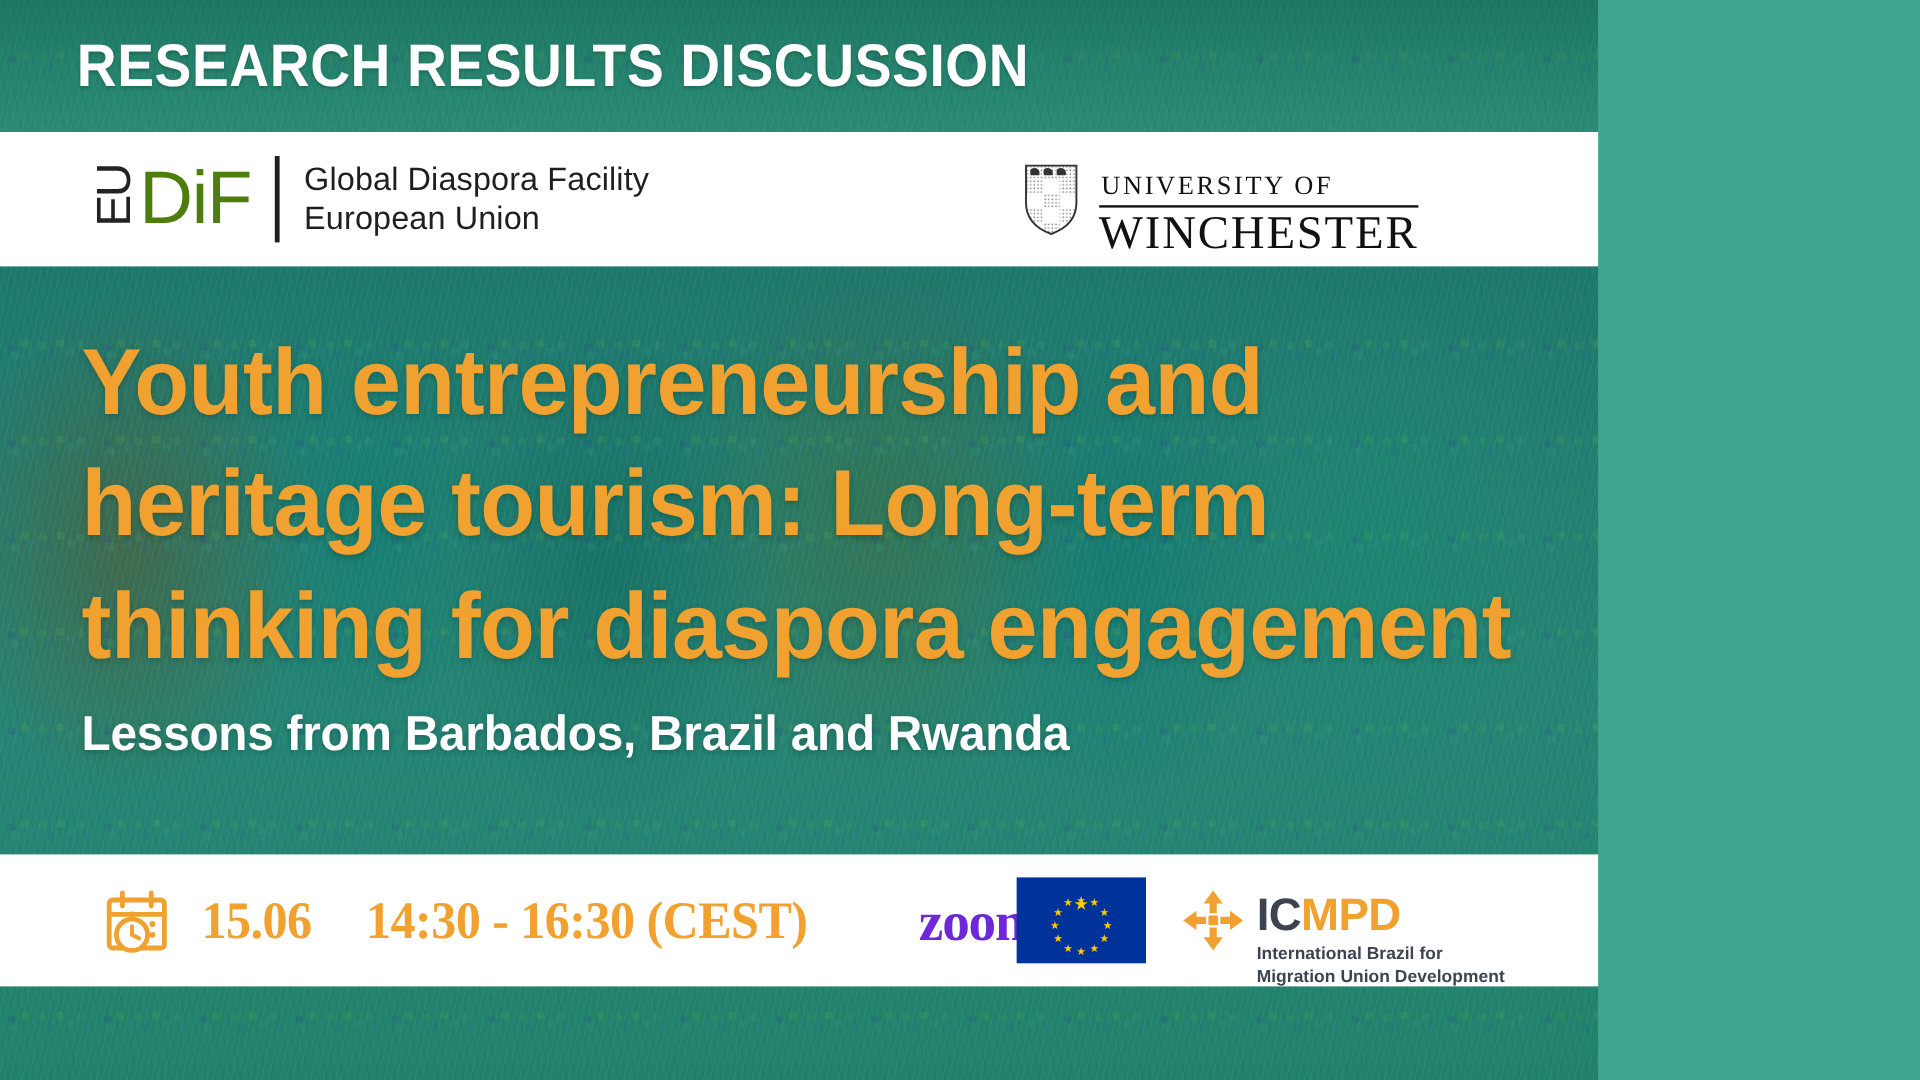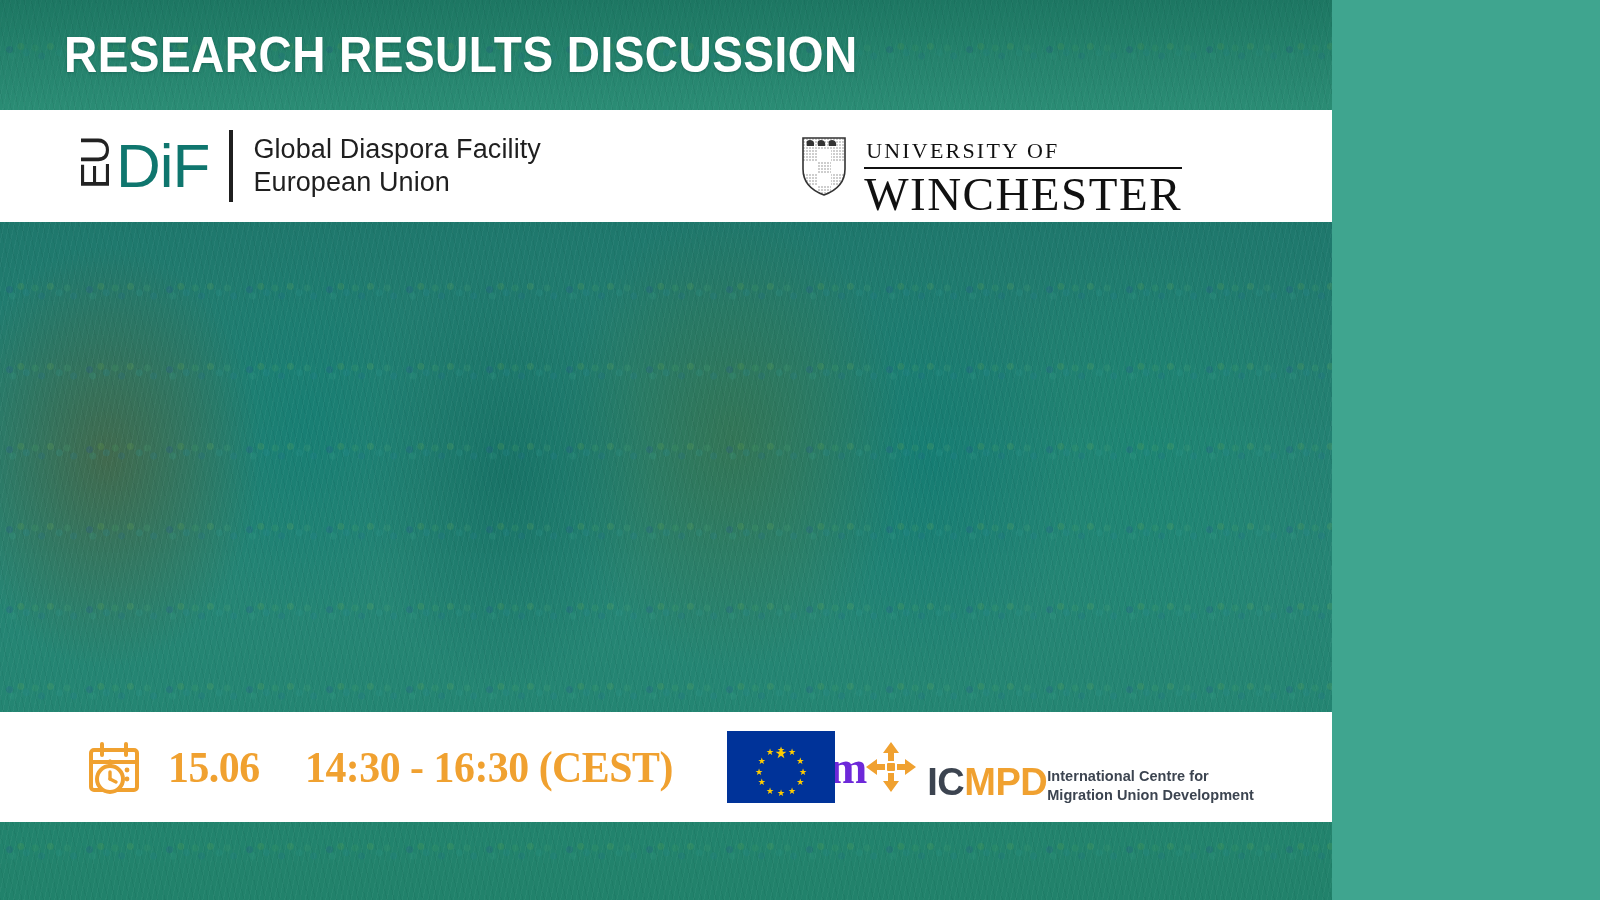--- a/index.html
+++ b/index.html
@@ -107,7 +107,7 @@
     width:46px;text-align:center;
   }
   .eudif-dif{
-    font-size:62px;font-weight:300;letter-spacing:-1px;color:#0f766e;
+    font-size:62px;font-weight:300;letter-spacing:-1px;color:#4d7c0f;
     line-height:1;margin-left:-2px;
   }
   .eudif-rule{width:4px;height:72px;background:#1f1f1f;}

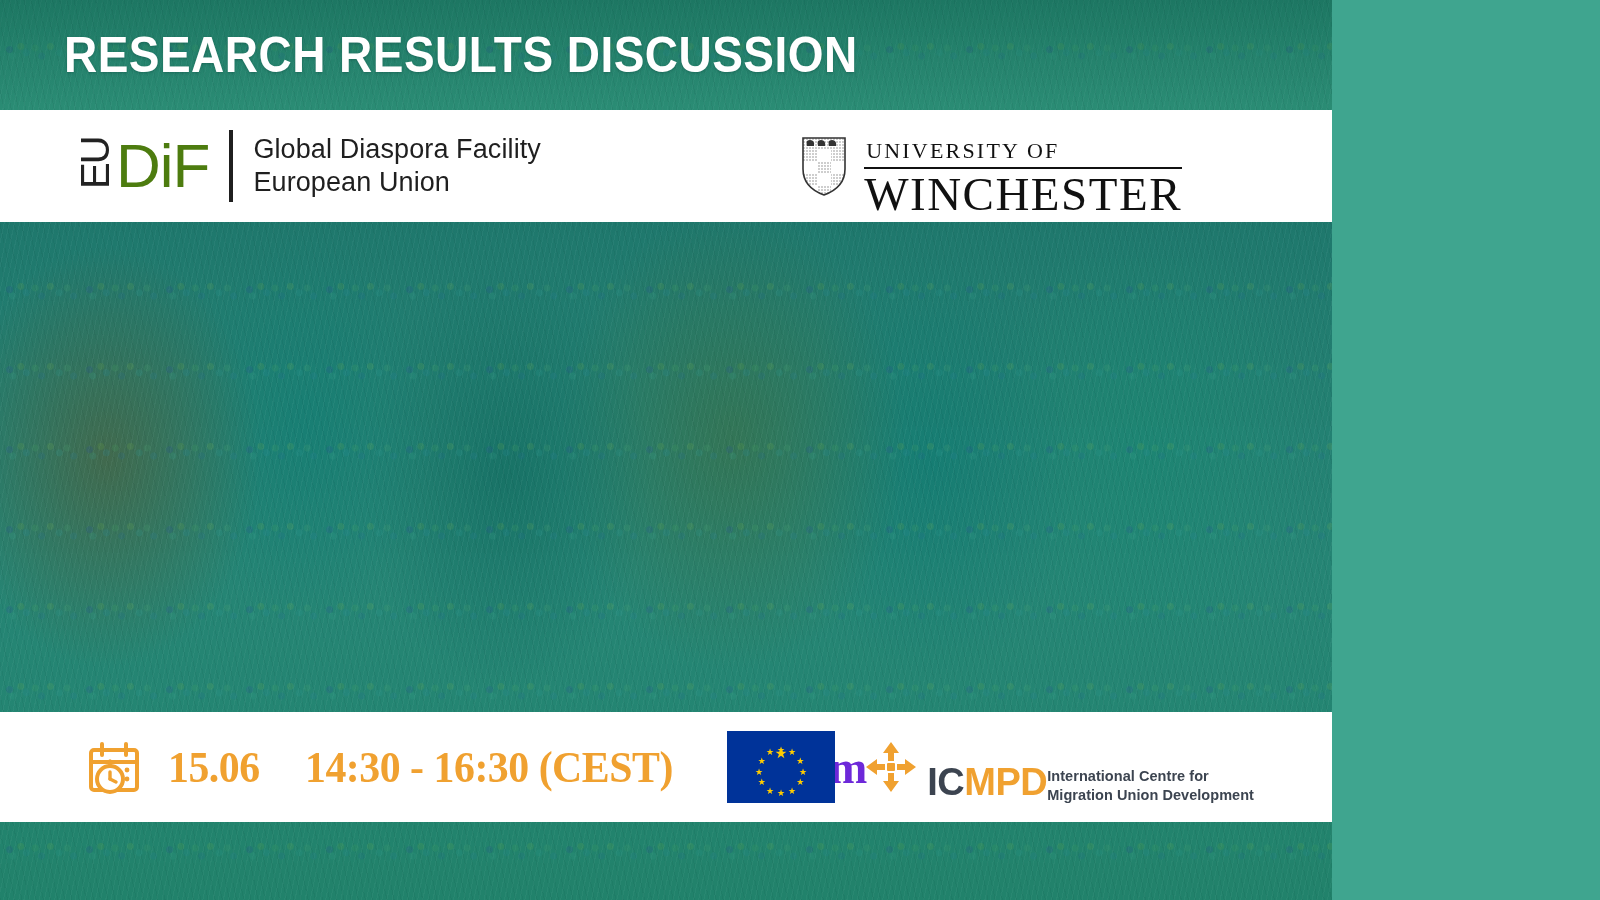--- a/index.html
+++ b/index.html
@@ -129,7 +129,7 @@
   .winch-rule{height:2px;background:#111;margin:1px 0 2px;}
   .winch-main{
     font-family:"Liberation Serif",serif;
-    font-size:47px;letter-spacing:1.5px;color:#111;line-height:1;
+    font-size:39px;letter-spacing:1.5px;color:#111;line-height:1;
   }
 
   

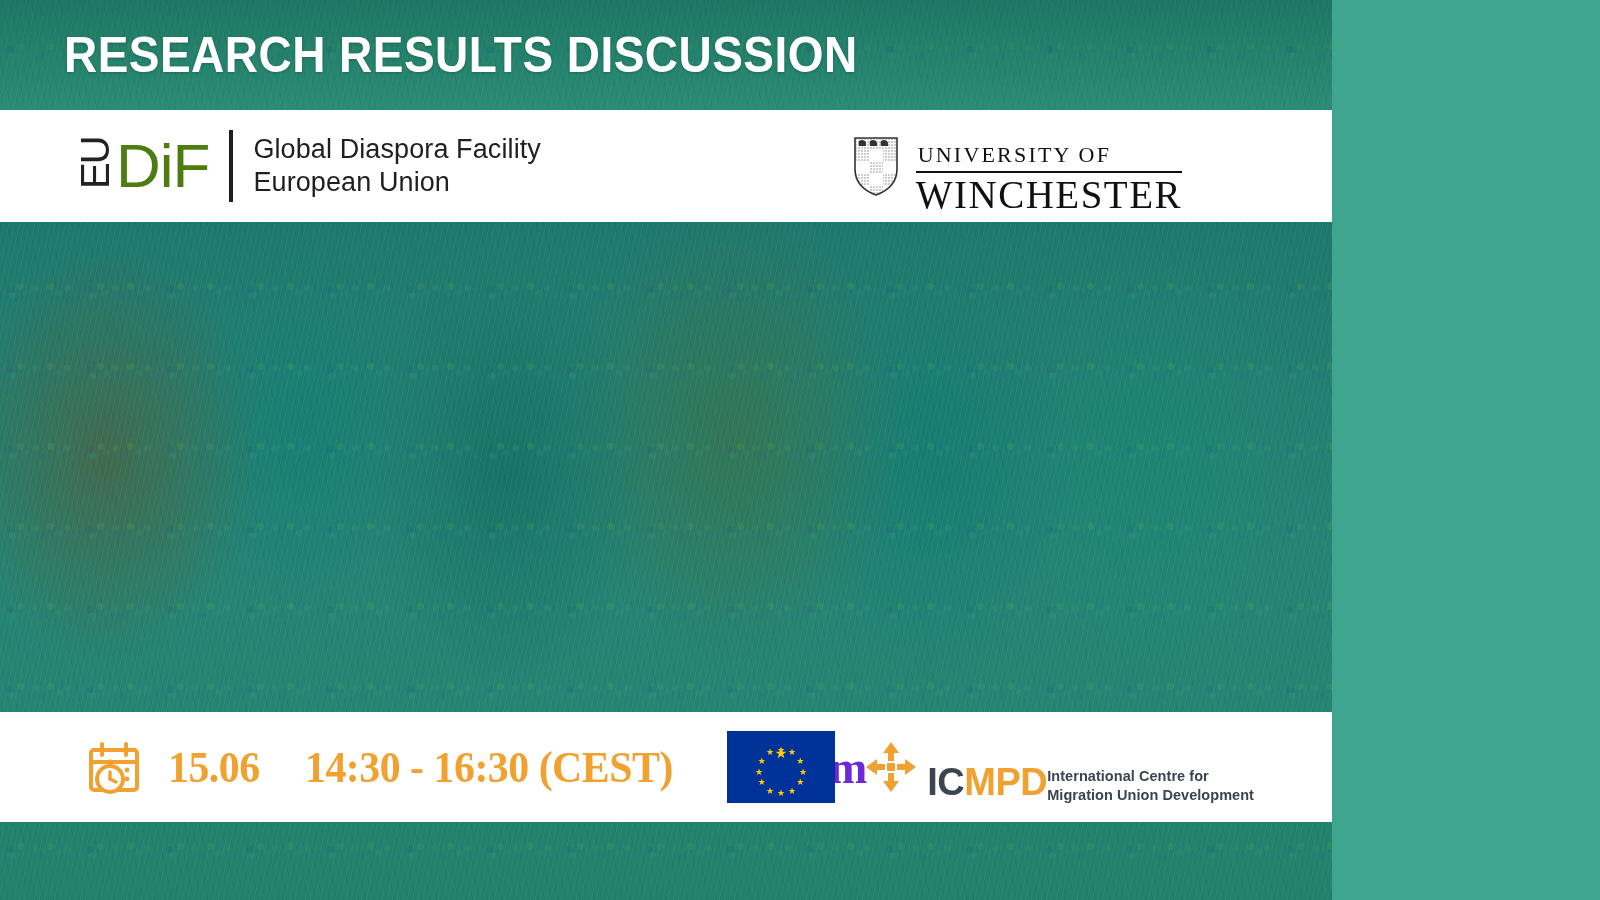--- a/index.html
+++ b/index.html
@@ -262,6 +262,12 @@
 
   </div>
 
+  <div class="main">
+    <div class="title-line">Youth entrepreneurship and</div>
+    <div class="title-line">heritage tourism: Long-term</div>
+    <div class="title-line">thinking for diaspora engagement</div>
+    <div class="subtitle">Lessons from Barbados, Brazil and Rwanda</div>
+  </div>
 
   <div class="footer">
 

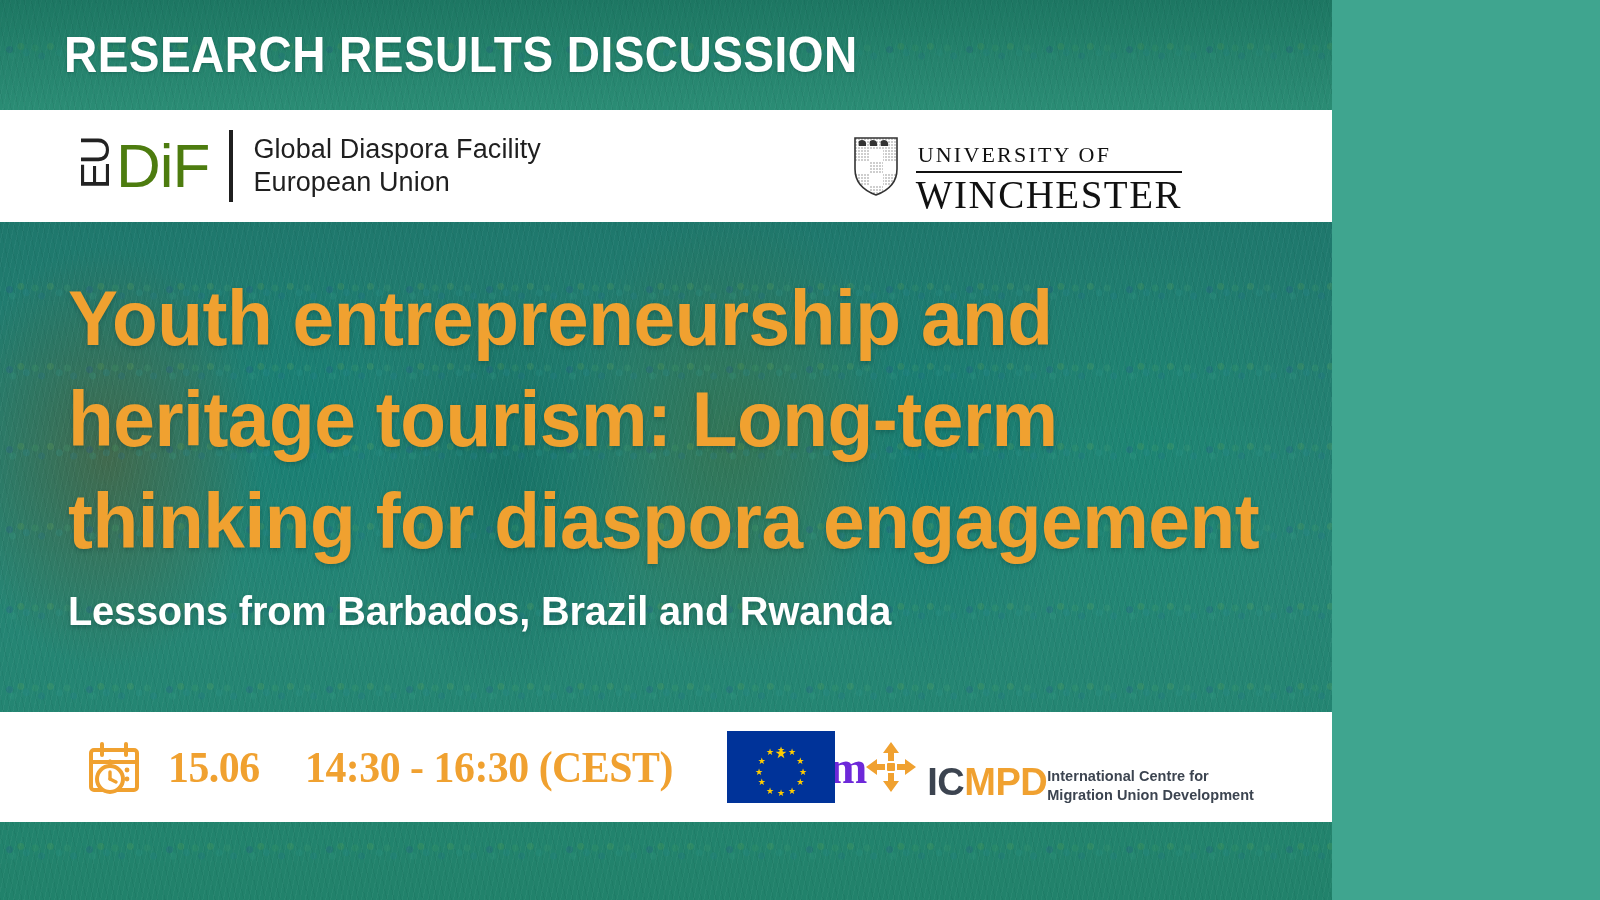--- a/index.html
+++ b/index.html
@@ -181,7 +181,7 @@
   .euflag{width:108px;height:72px;display:block;}
   .icmpd{display:flex;align-items:center;gap:10px;}
   .icmpd-arrows{width:52px;height:52px;}
-  .icmpd-text{display:flex;flex-direction:row;margin-top:33px;}
+  .icmpd-text{display:flex;flex-direction:column;margin-top:33px;}
   .icmpd-name{font-size:38px;font-weight:bold;line-height:1;letter-spacing:-.5px;}
   .icmpd-ic{color:#3c4450;}
   .icmpd-mpd{color:#f0a130;}

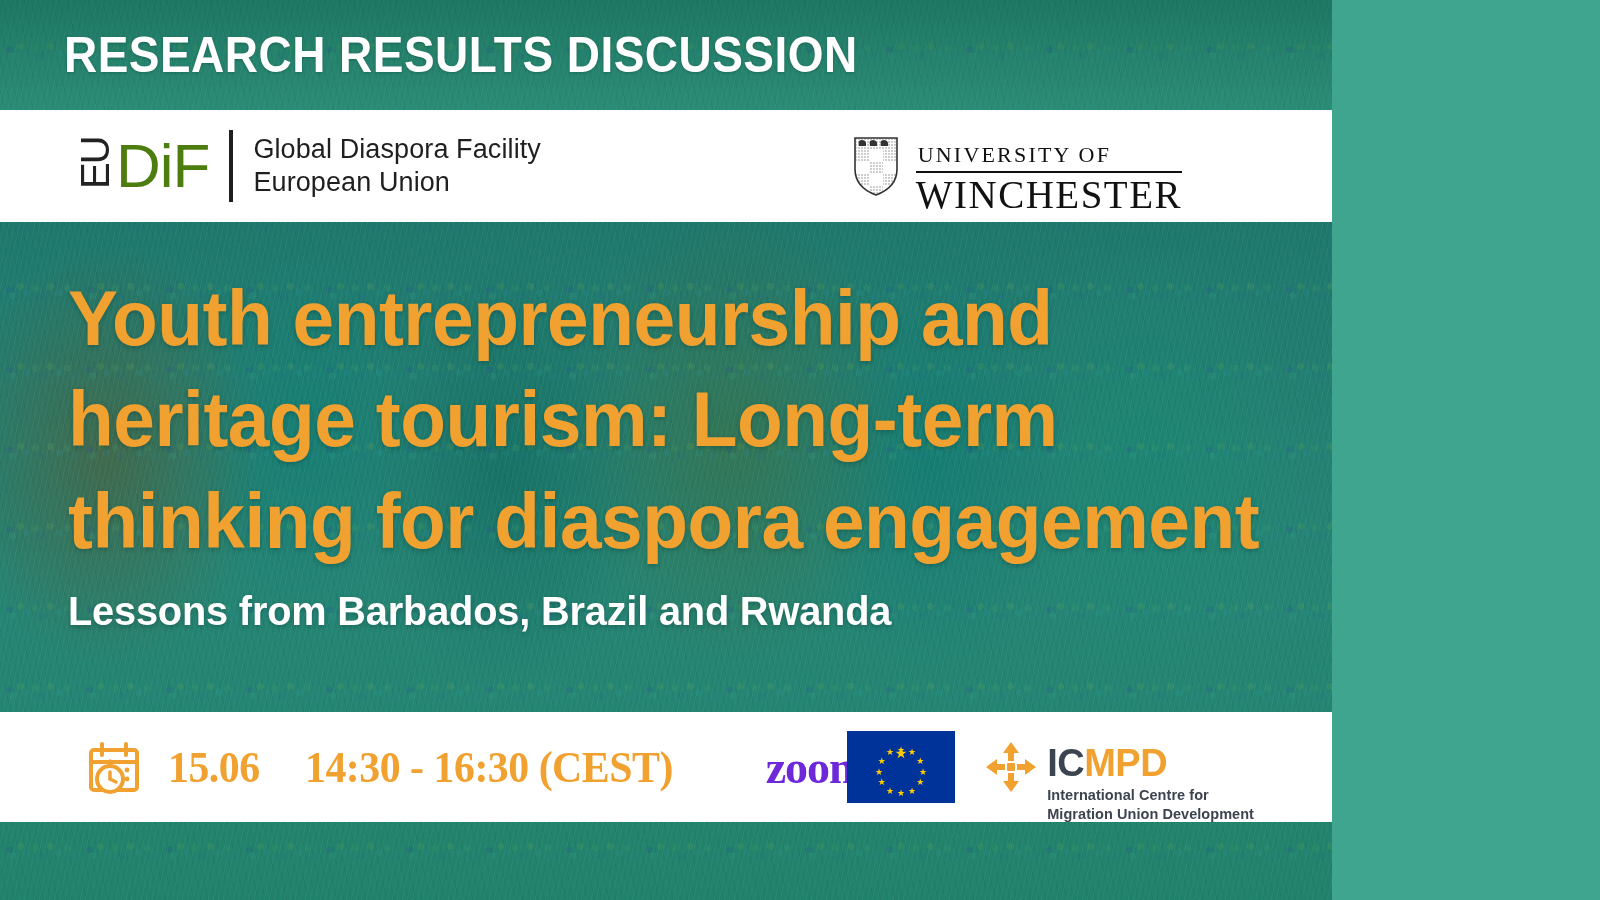--- a/index.html
+++ b/index.html
@@ -331,7 +331,7 @@
         <div class="icmpd-text">
           <div class="icmpd-name"><span class="icmpd-ic">IC</span><span class="icmpd-mpd">MPD</span></div>
           <div class="icmpd-tag">
-            <div>International Centre for</div>
+            <div>International Brazil for</div>
             <div>Migration Union Development</div>
           </div>
         </div>

